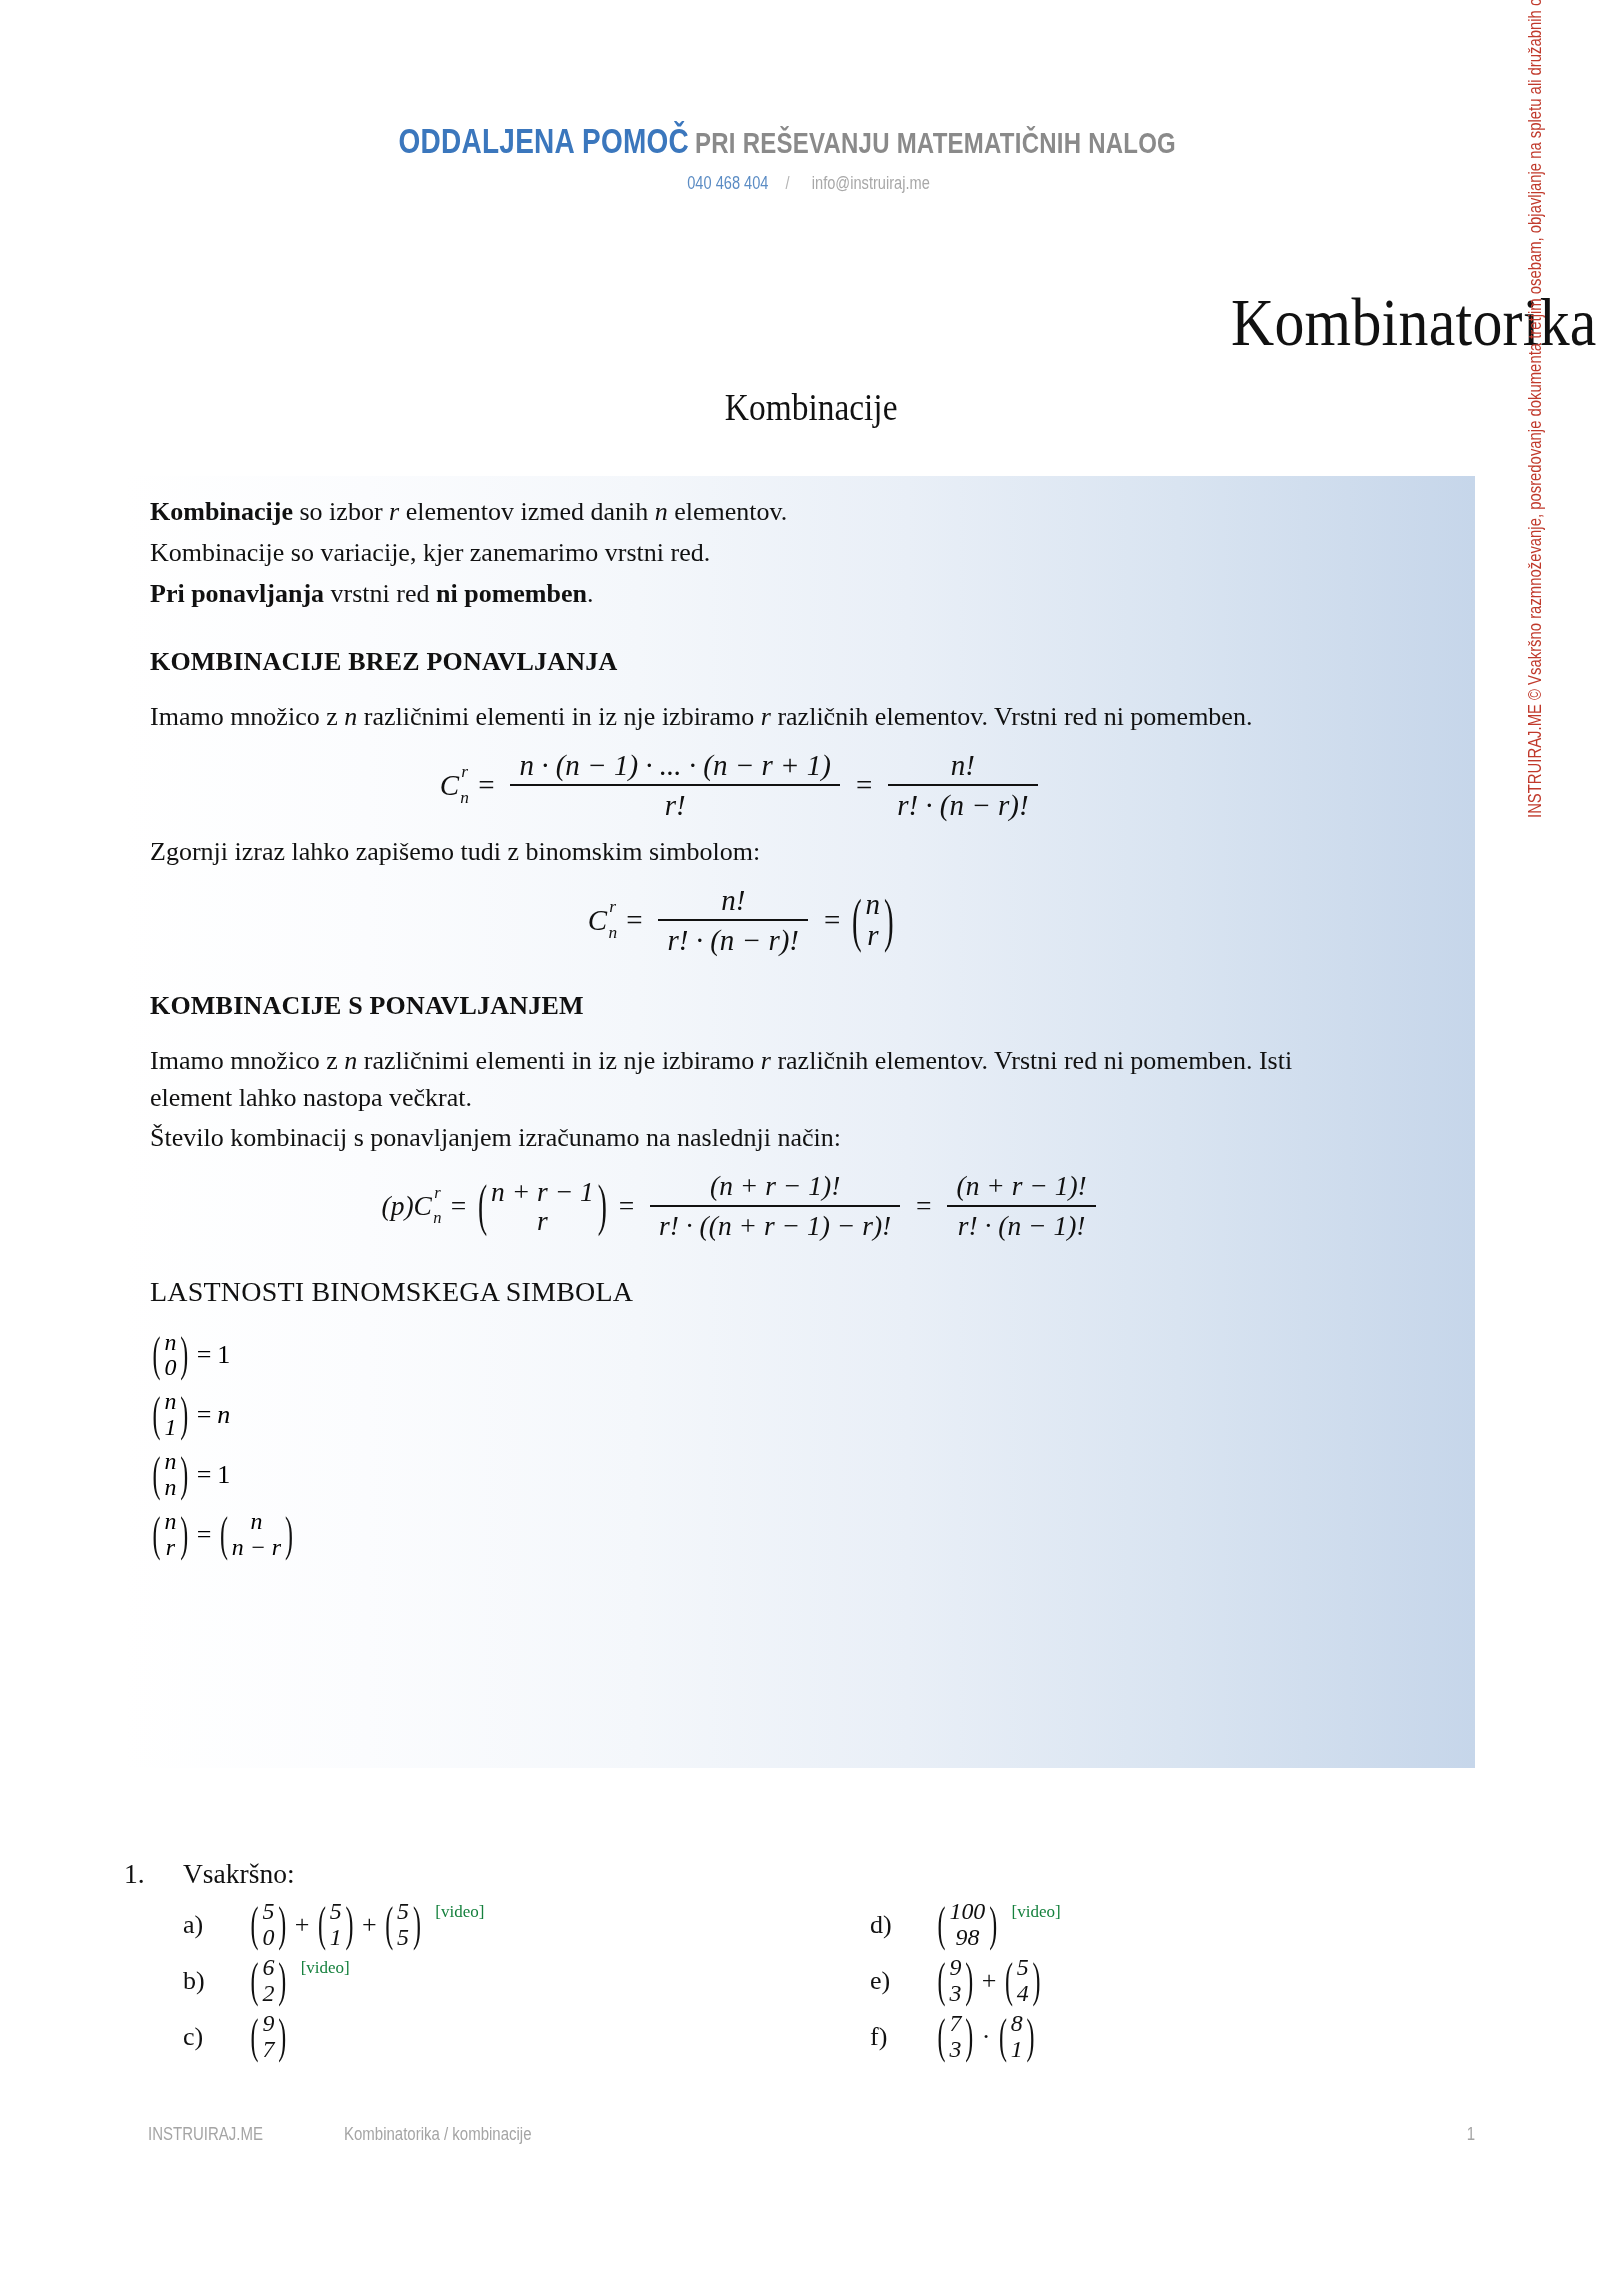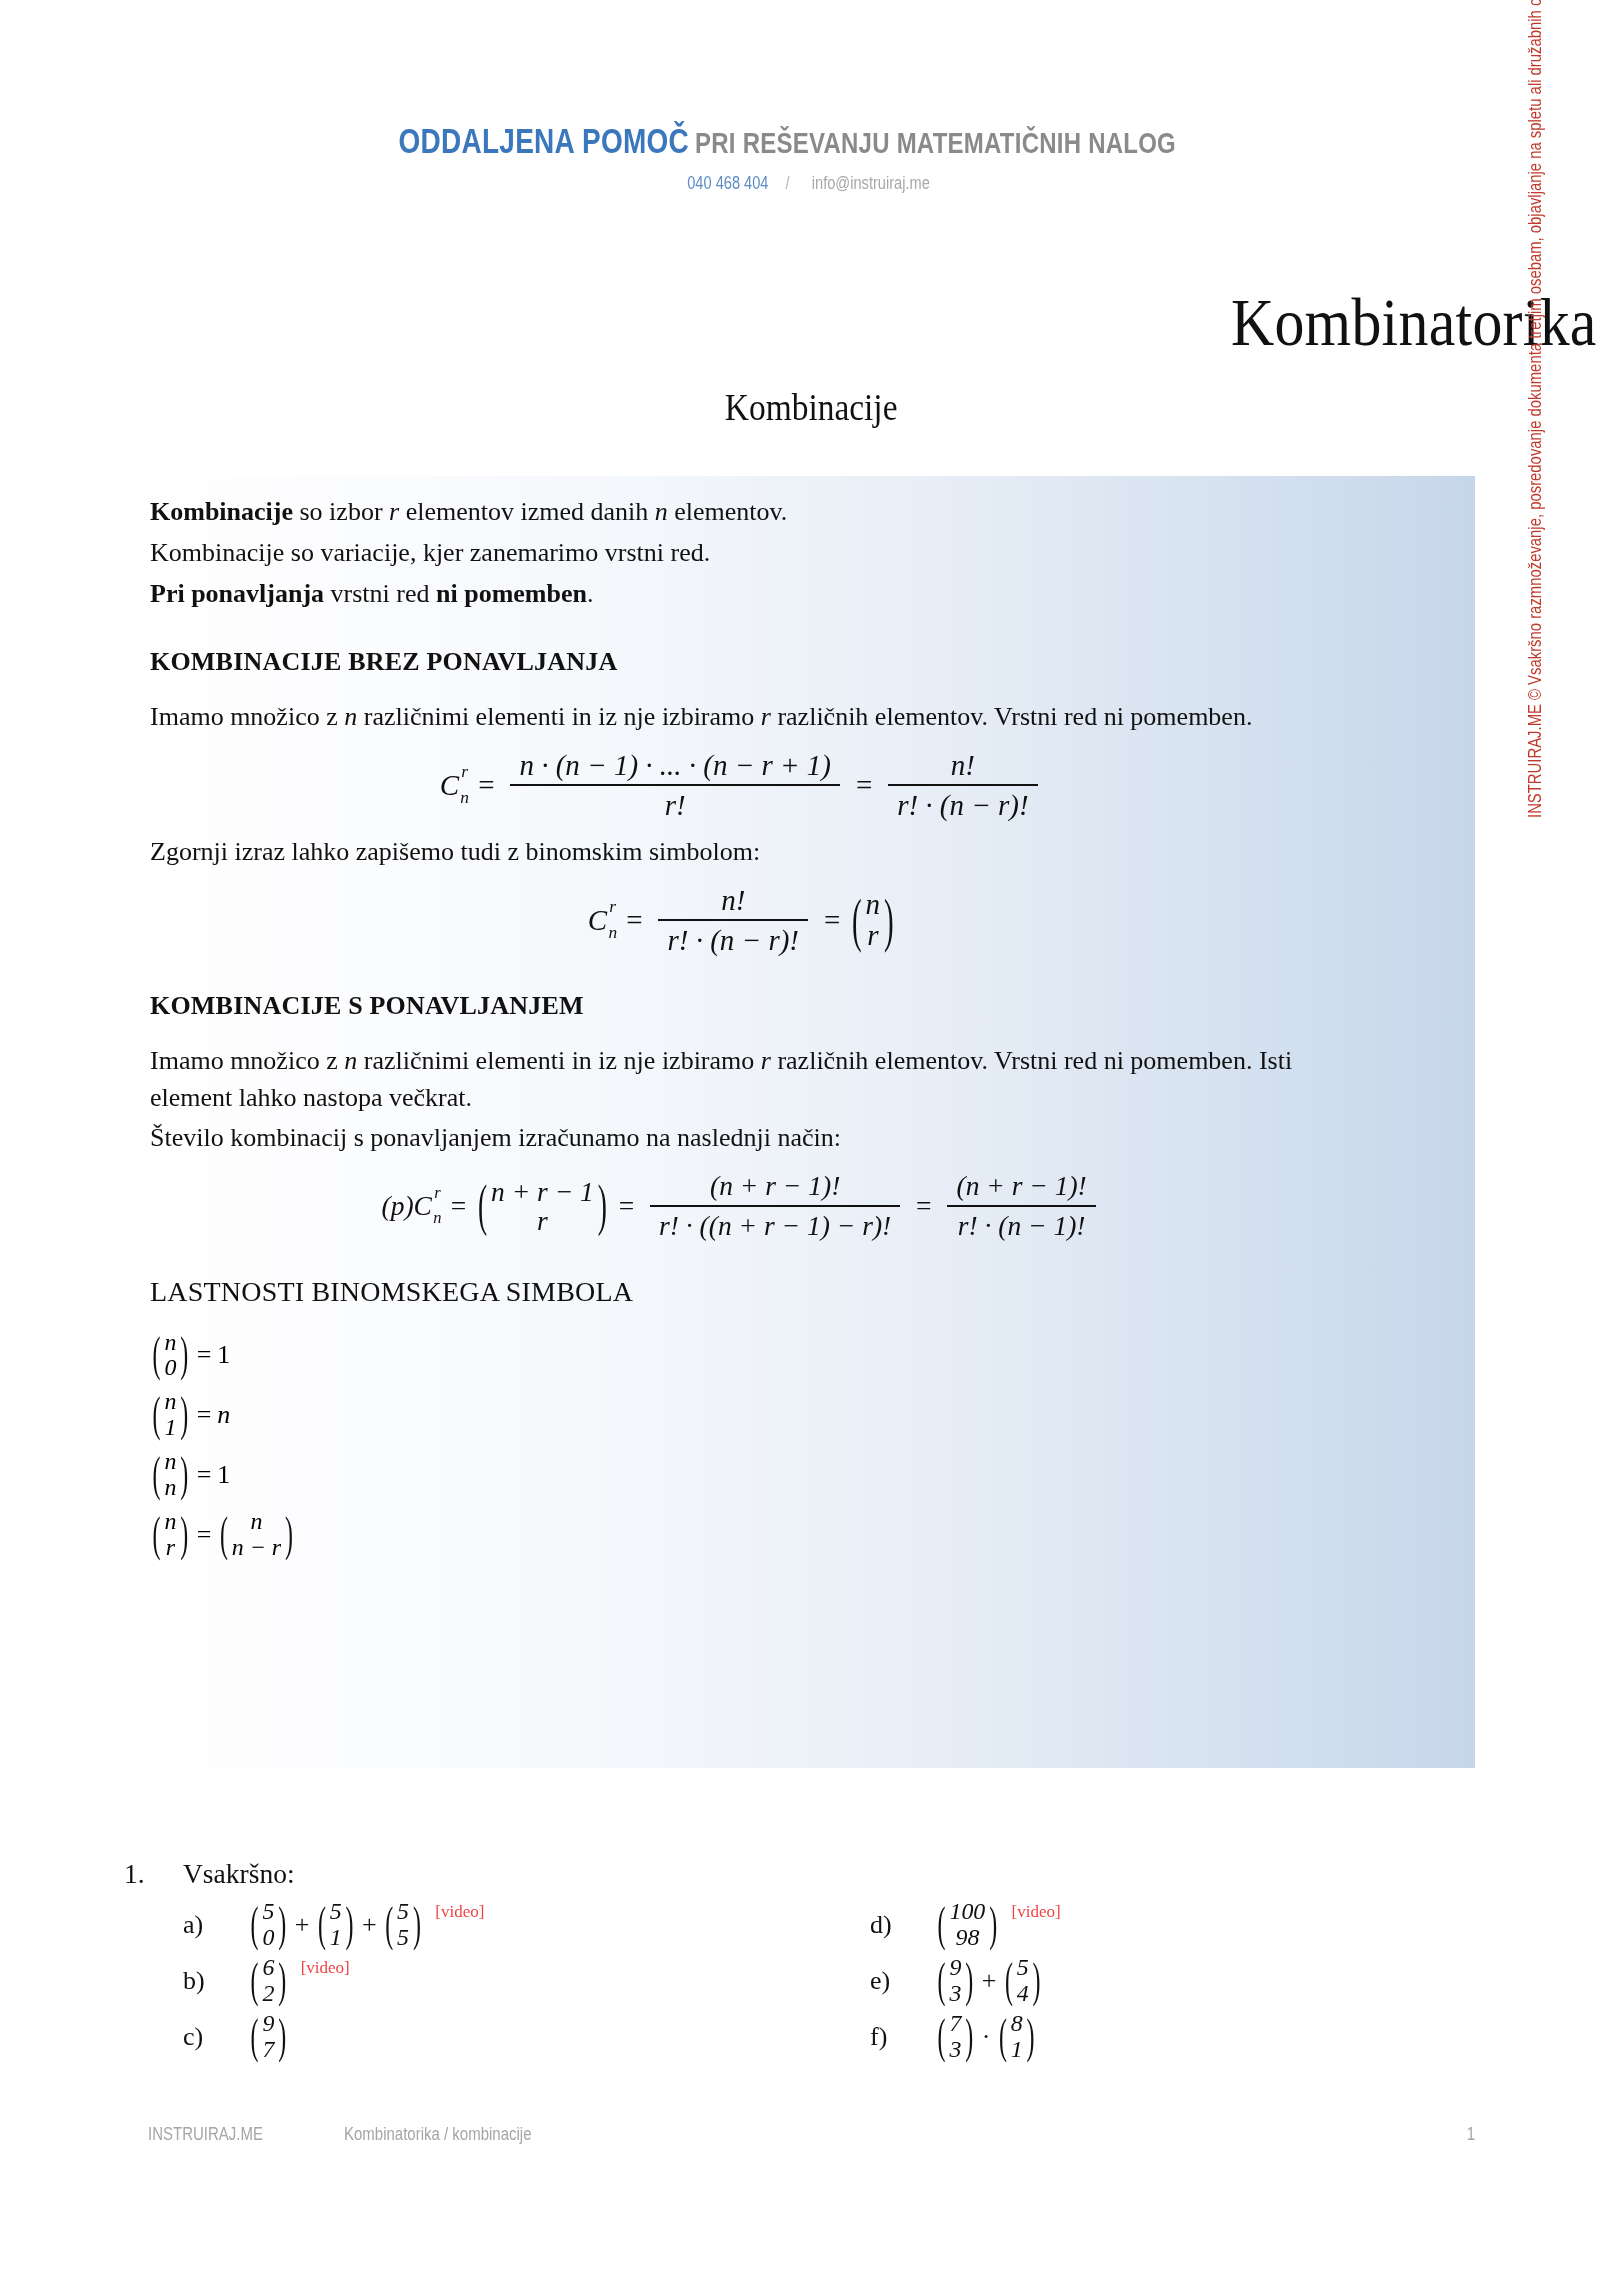--- a/index.html
+++ b/index.html
@@ -97,7 +97,7 @@
   .ex-item { display:flex; align-items:center; font-size:26px; color:#111; min-height:56px; }
   .ex-label { width:65px; padding-left:59px; box-sizing:content-box; }
   .ex-body { display:flex; align-items:center; }
-  .vid { color:#ef4444; font-size:17px; margin-left:11.8px; align-self:flex-start; margin-top:2.6px; }
+  .vid { color:#15803d; font-size:17px; margin-left:11.8px; align-self:flex-start; margin-top:2.6px; }
 
   
   .footer {

